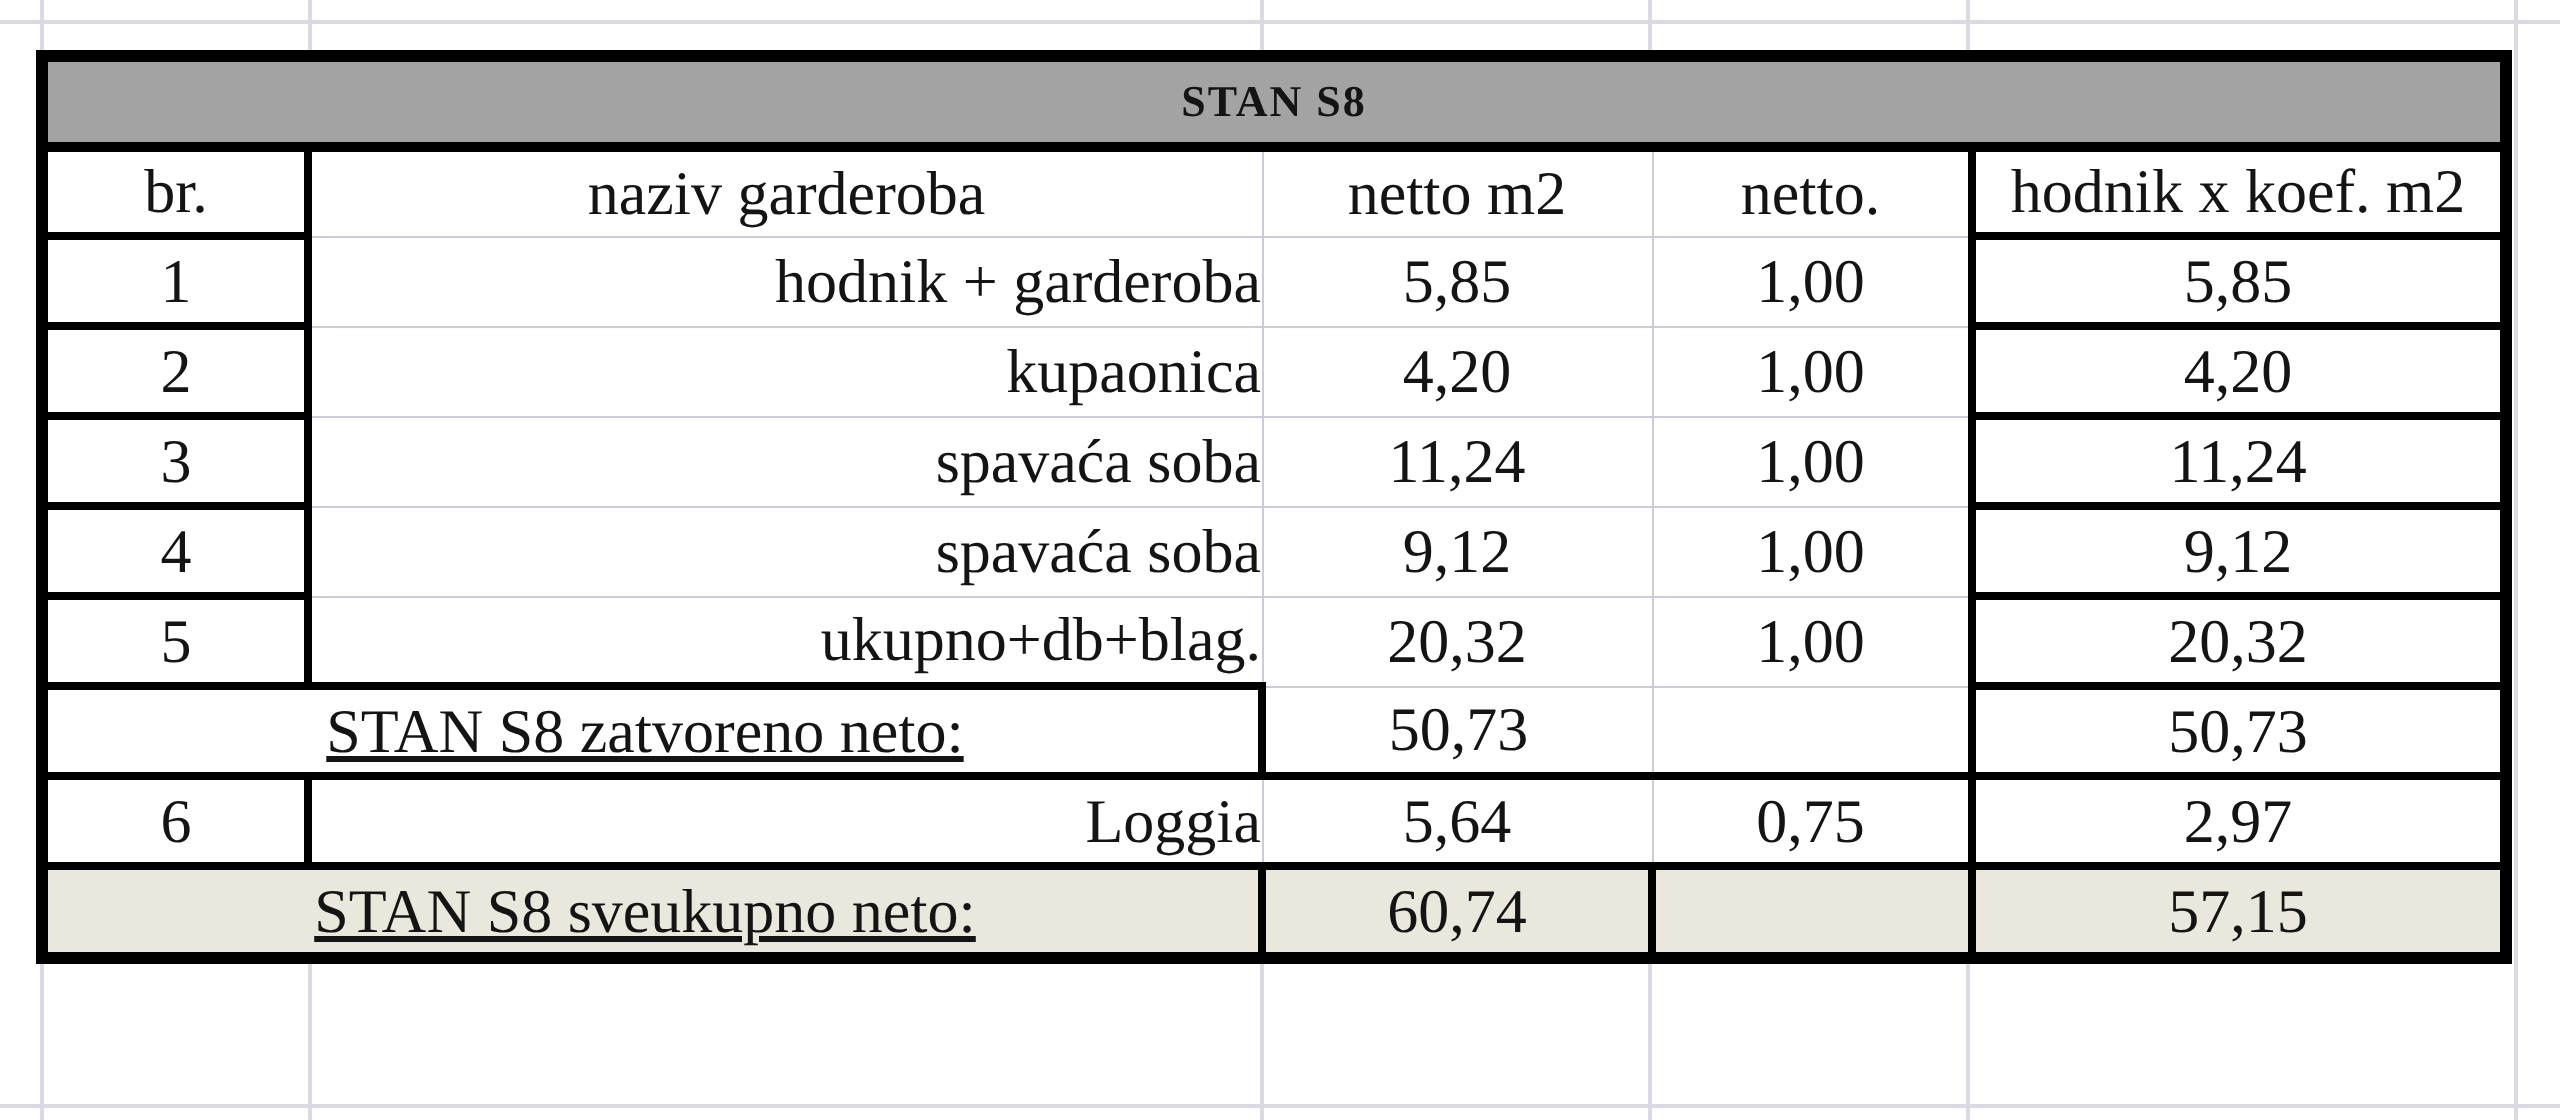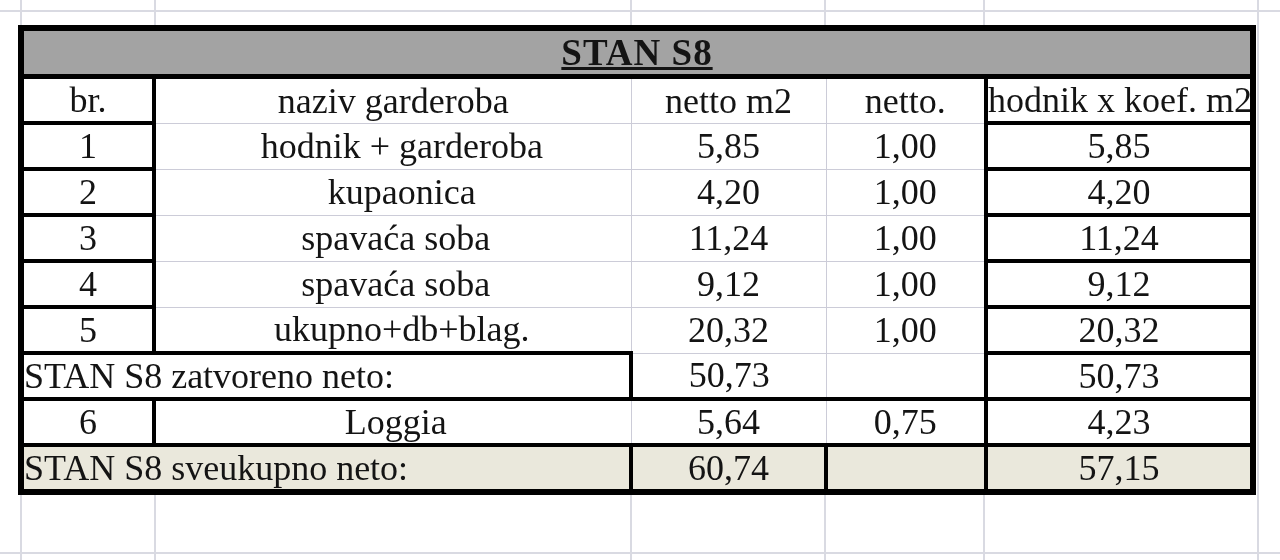--- a/index.html
+++ b/index.html
@@ -30,8 +30,8 @@
   .sum { background:var(--summary-bg,#eae8dc); }
   tr.title-row td {
     background:var(--title-bg,#a3a3a3);
-    font-weight:bold; font-size:37px; letter-spacing:1px;
-    border:5px solid var(--border,#000); height:40px;text-decoration:underline;
+    font-weight:bold; font-size:22px; letter-spacing:1px;
+    border:5px solid var(--border,#000); height:40px;
   }
   tr.hdr td { height:40px; }
 </style>

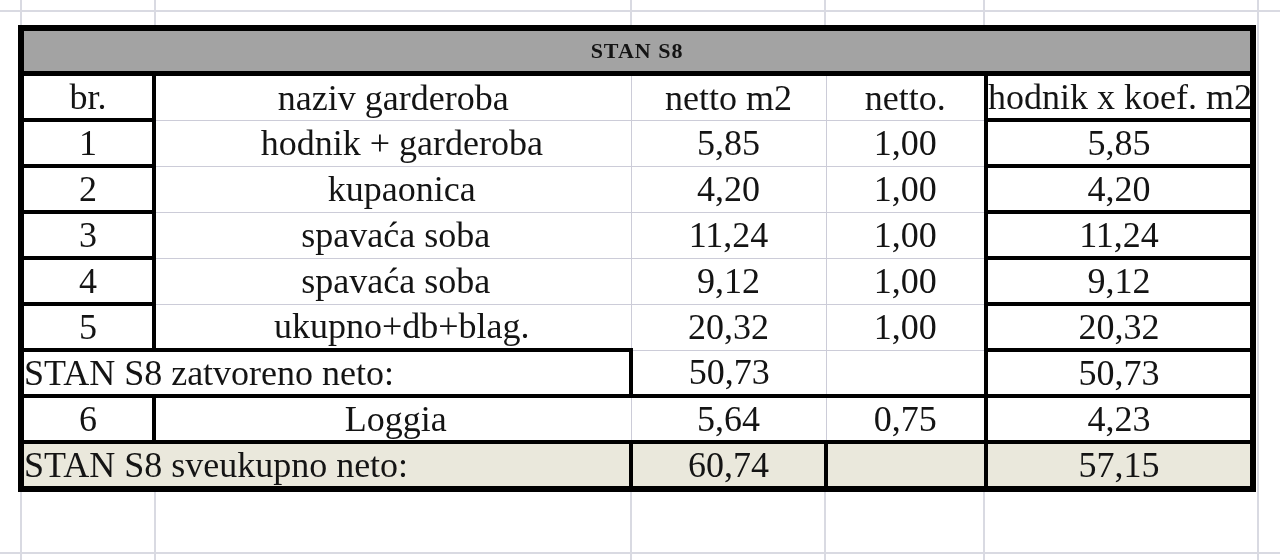--- a/index.html
+++ b/index.html
@@ -19,7 +19,7 @@
   td {
     border:1px solid var(--thin-line,#ccccd8);
     text-align:center; vertical-align:middle;
-    font-size:36px; color:#141414; padding:0; height:41px;
+    font-size:31px; color:#141414; padding:0; height:41px;
     white-space:nowrap; overflow:hidden;
   }
   .bk  { border:4px solid var(--border,#000); }          

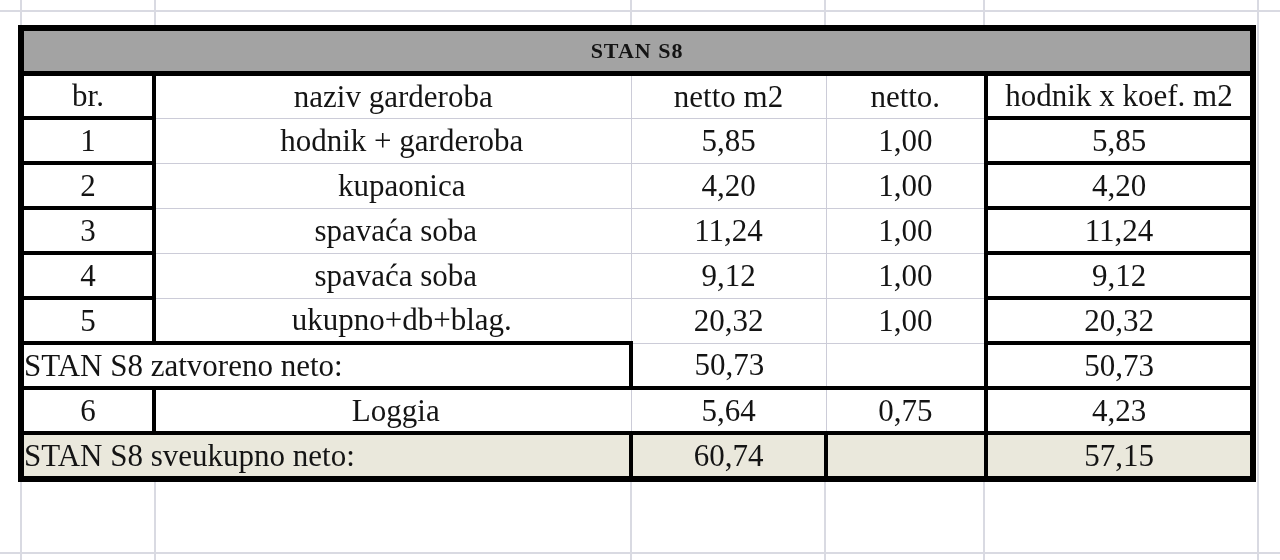--- a/index.html
+++ b/index.html
@@ -24,7 +24,7 @@
   }
   .bk  { border:4px solid var(--border,#000); }          
   .bb  { border-bottom:4px solid var(--border,#000); }   
-  .name{ text-align:center; padding-left:5px; }
+  .name{ text-align:right; padding-left:5px; }
   .ind { padding-left:17px; }
   .lab { text-align:left; padding-right:8px; }
   .sum { background:var(--summary-bg,#eae8dc); }

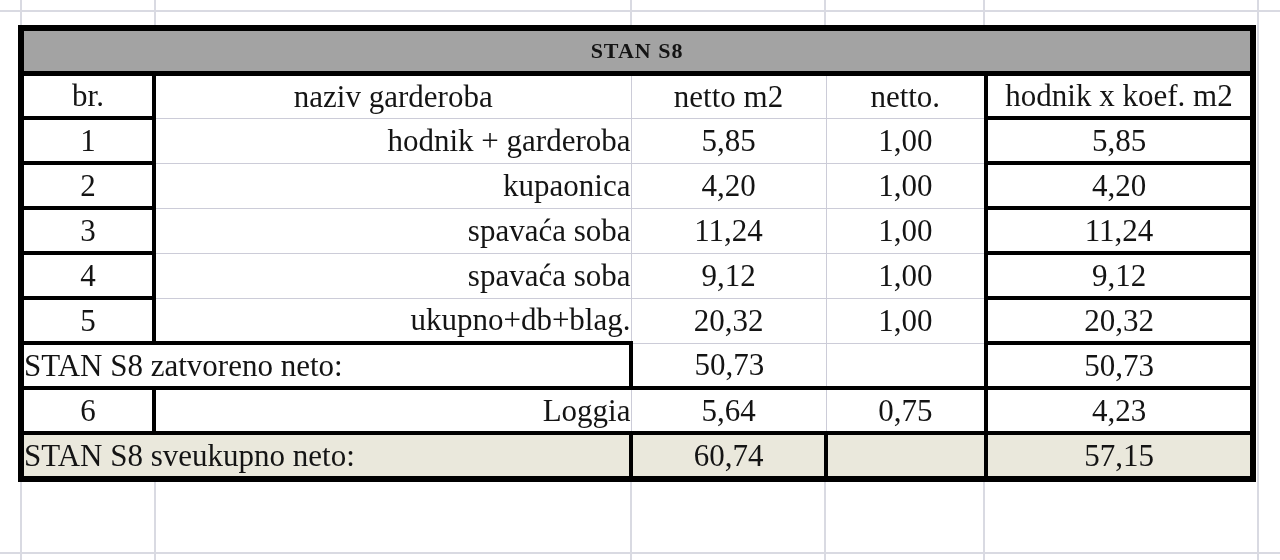--- a/index.html
+++ b/index.html
@@ -26,7 +26,7 @@
   .bb  { border-bottom:4px solid var(--border,#000); }   
   .name{ text-align:right; padding-left:5px; }
   .ind { padding-left:17px; }
-  .lab { text-align:left; padding-right:8px; }
+  .lab { text-align:center; padding-right:8px;text-decoration:underline; }
   .sum { background:var(--summary-bg,#eae8dc); }
   tr.title-row td {
     background:var(--title-bg,#a3a3a3);

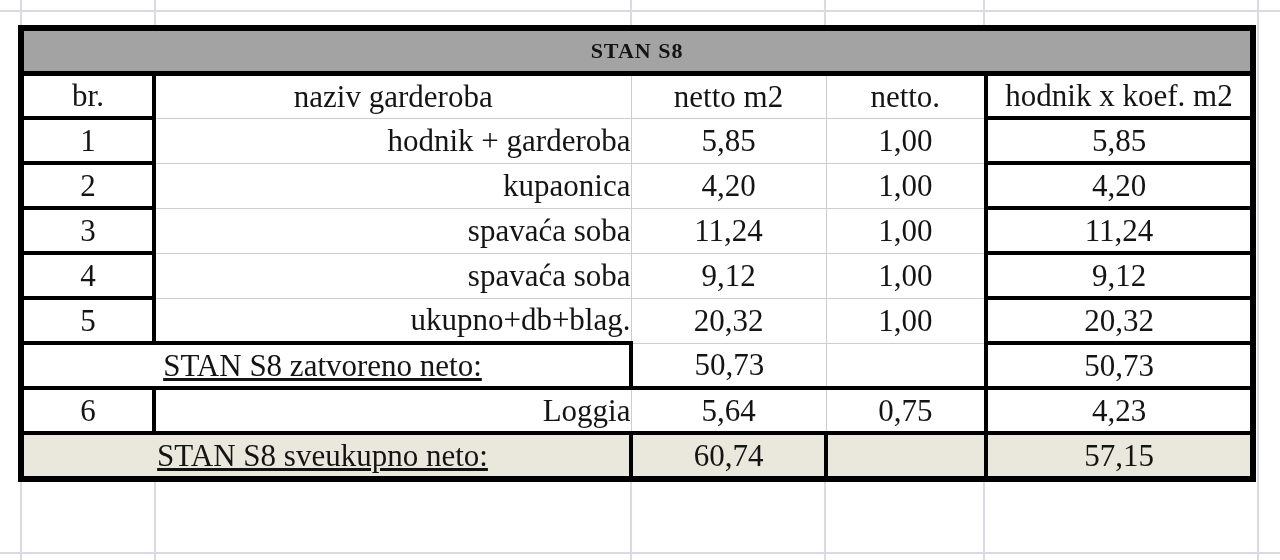--- a/index.html
+++ b/index.html
@@ -121,7 +121,7 @@
     <td class="name">Loggia</td>
     <td>5,64</td>
     <td>0,75</td>
-    <td class="bk">4,23</td>
+    <td class="bk">2,97</td>
   </tr>
 
 

